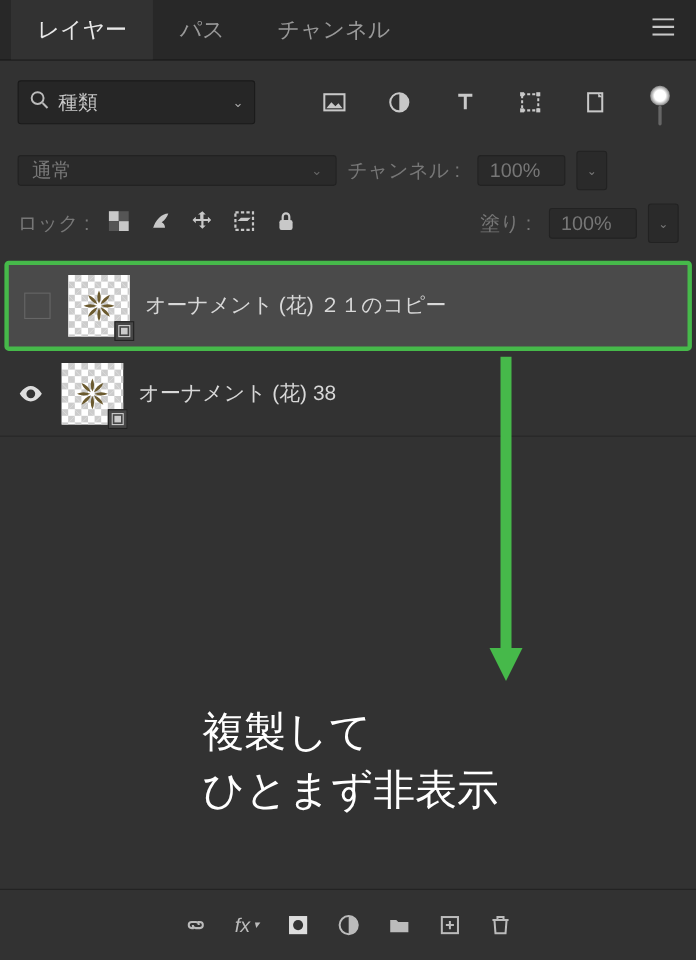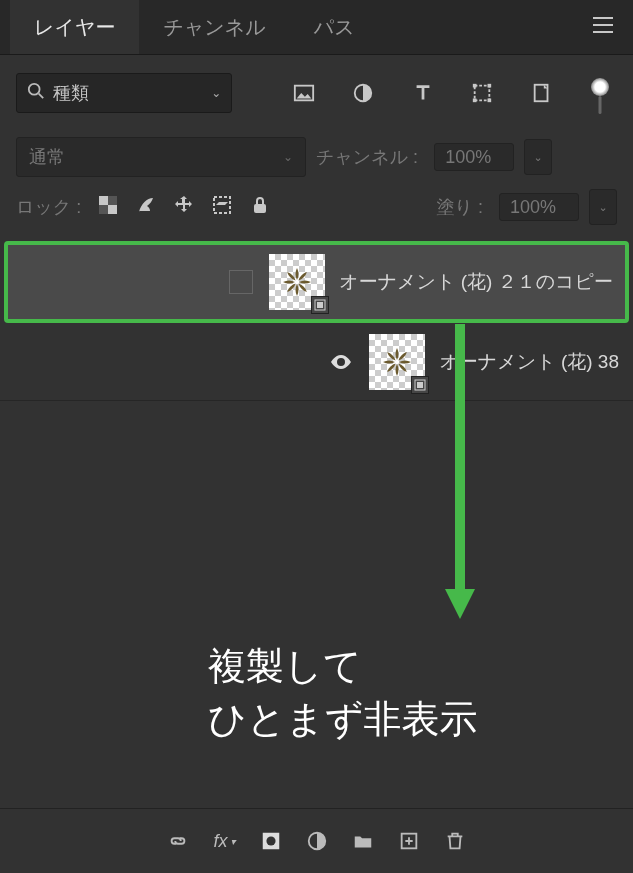--- a/index.html
+++ b/index.html
@@ -248,8 +248,8 @@
 
   <div class="tabs">
     <div class="tab active">レイヤー</div>
+    <div class="tab">パス</div>
     <div class="tab">チャンネル</div>
-    <div class="tab">パス</div>
     <div class="menu-icon">
       <svg viewBox="0 0 20 16">
           <path d="M0 1h20M0 8h20M0 15h20" stroke="#c8c8c8" stroke-width="2"></path>

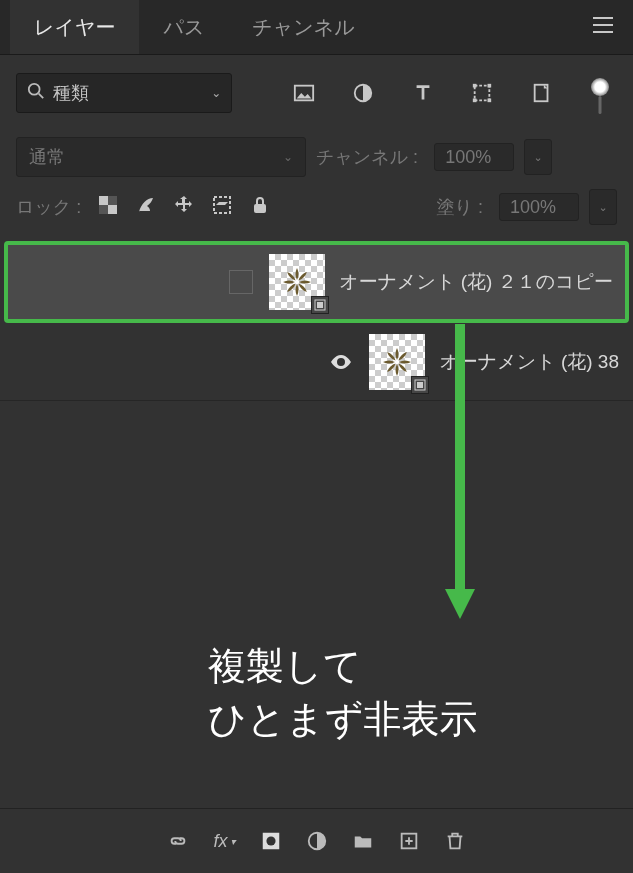--- a/index.html
+++ b/index.html
@@ -114,7 +114,7 @@
       display: flex;
       align-items: center;
       width: 290px;
-      height: 40px;
+      height: 28px;
       background: #2a2a2a;
       border: 1px solid #222;
       border-radius: 3px;

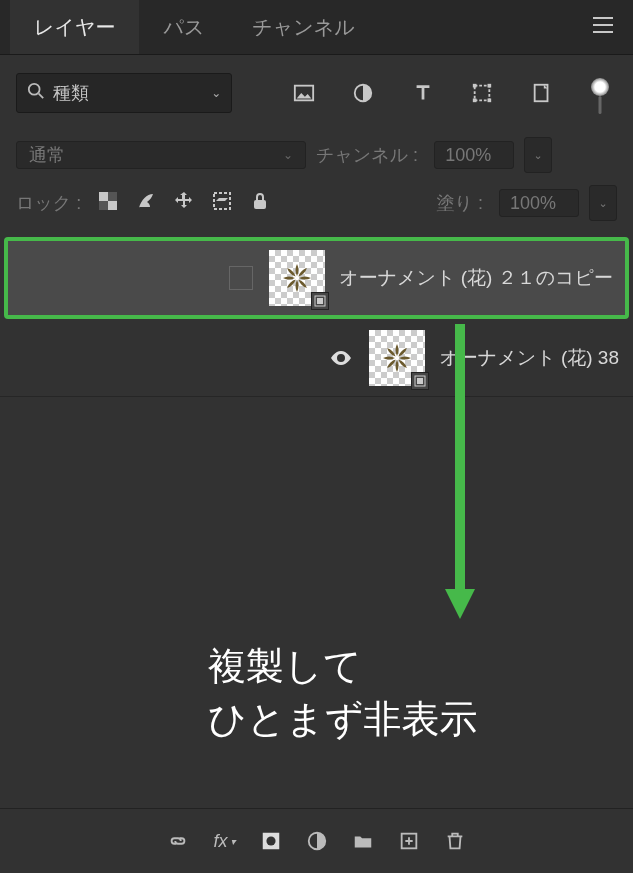--- a/index.html
+++ b/index.html
@@ -153,7 +153,6 @@
       padding: 0 14px;
       gap: 14px;
       position: relative;
-      justify-content: flex-end;
     }
     .layer.selected {
       background: #4a4a4a;

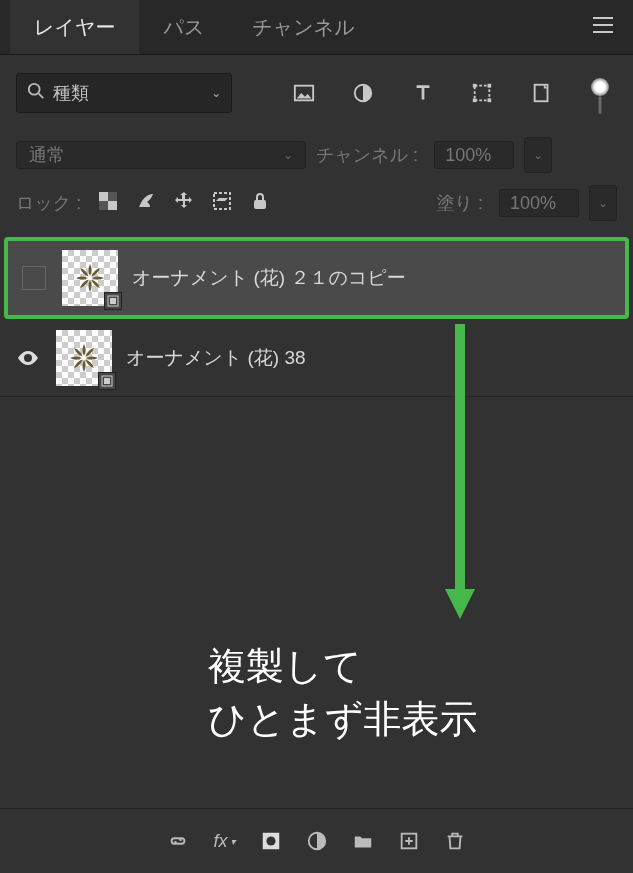--- a/index.html
+++ b/index.html
@@ -212,7 +212,7 @@
     }
     .annotation-text {
       position: absolute;
-      left: 208px;
+      left: 184px;
       top: 640px;
       font-size: 38px;
       color: #fff;

